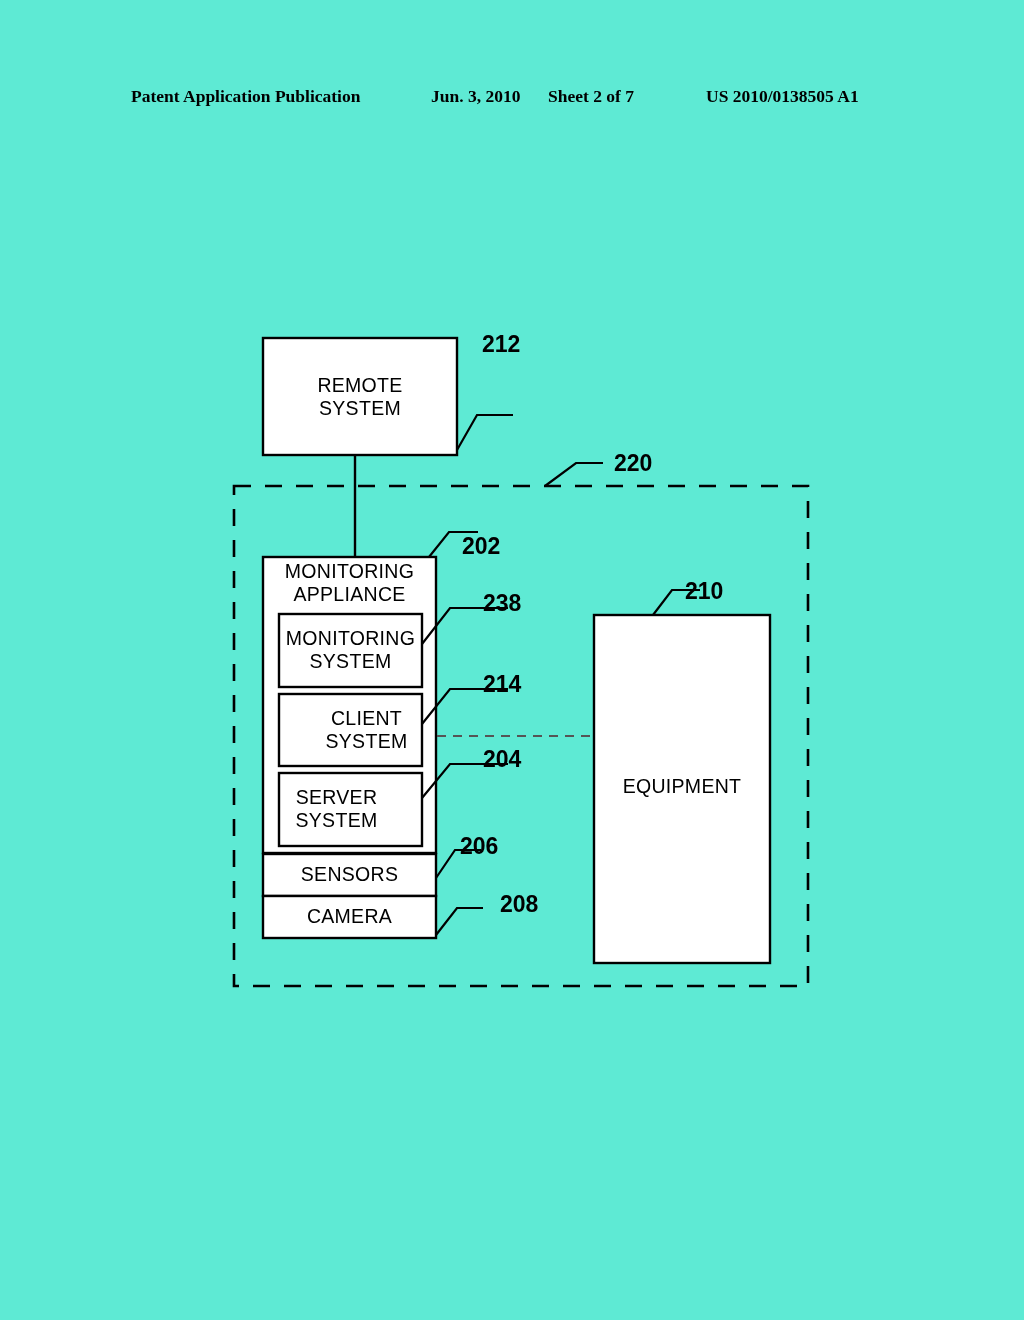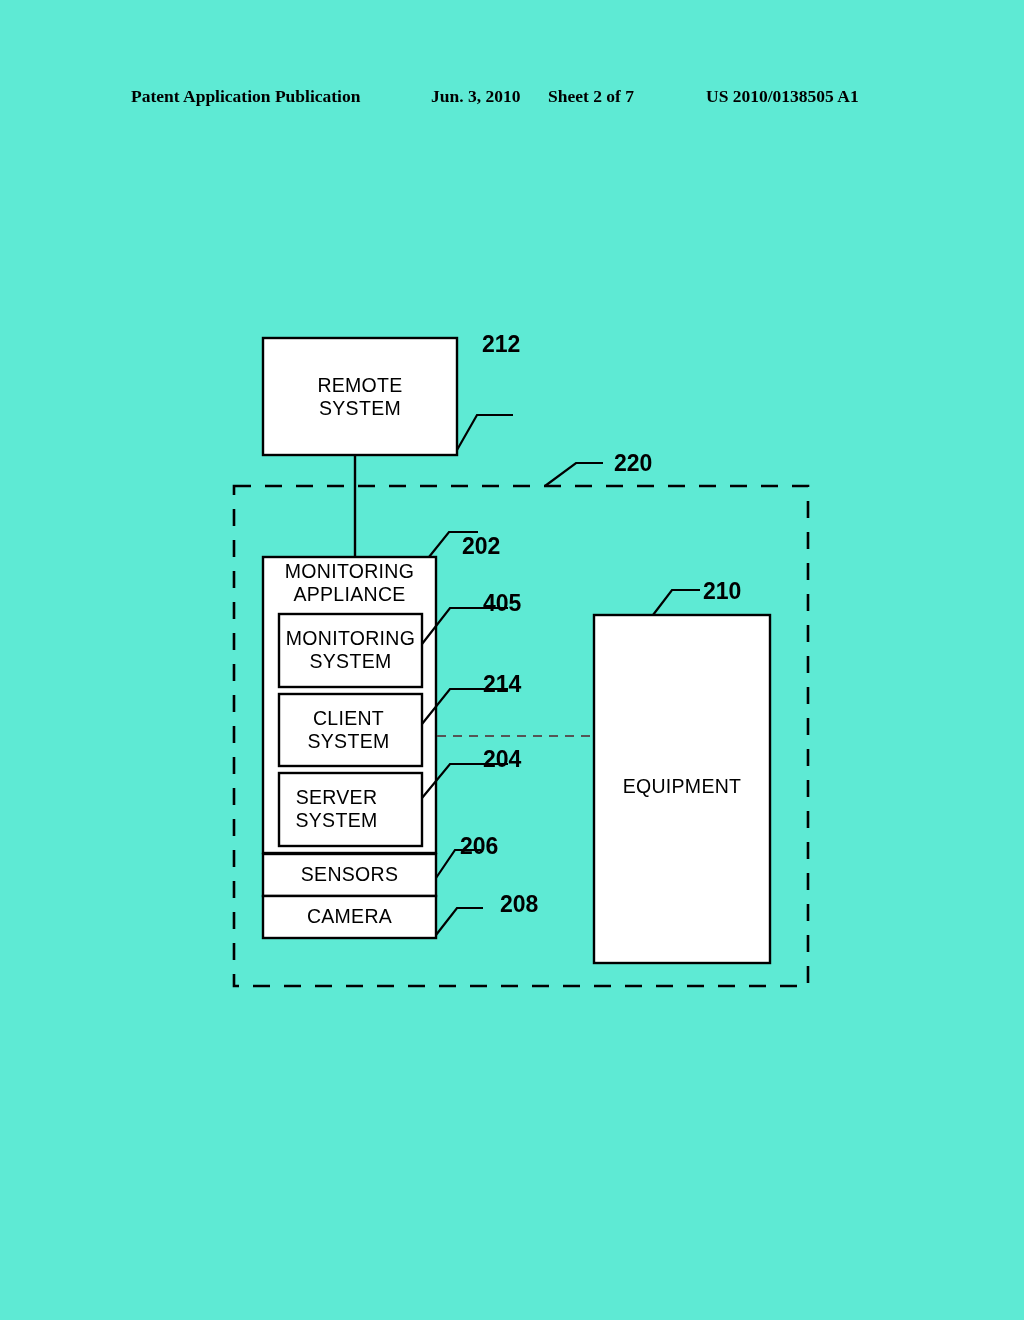--- a/index.html
+++ b/index.html
@@ -166,7 +166,7 @@
 
   <div class="reflabel" style="left:462px; top:521px;margin-top:12px;">202</div>
 
-  <div class="reflabel" style="left:483px; top:590px;">405</div>
+  <div class="reflabel" style="left:483px; top:590px;">238</div>
 
   <div class="reflabel" style="left:483px; top:671px;">214</div>
 

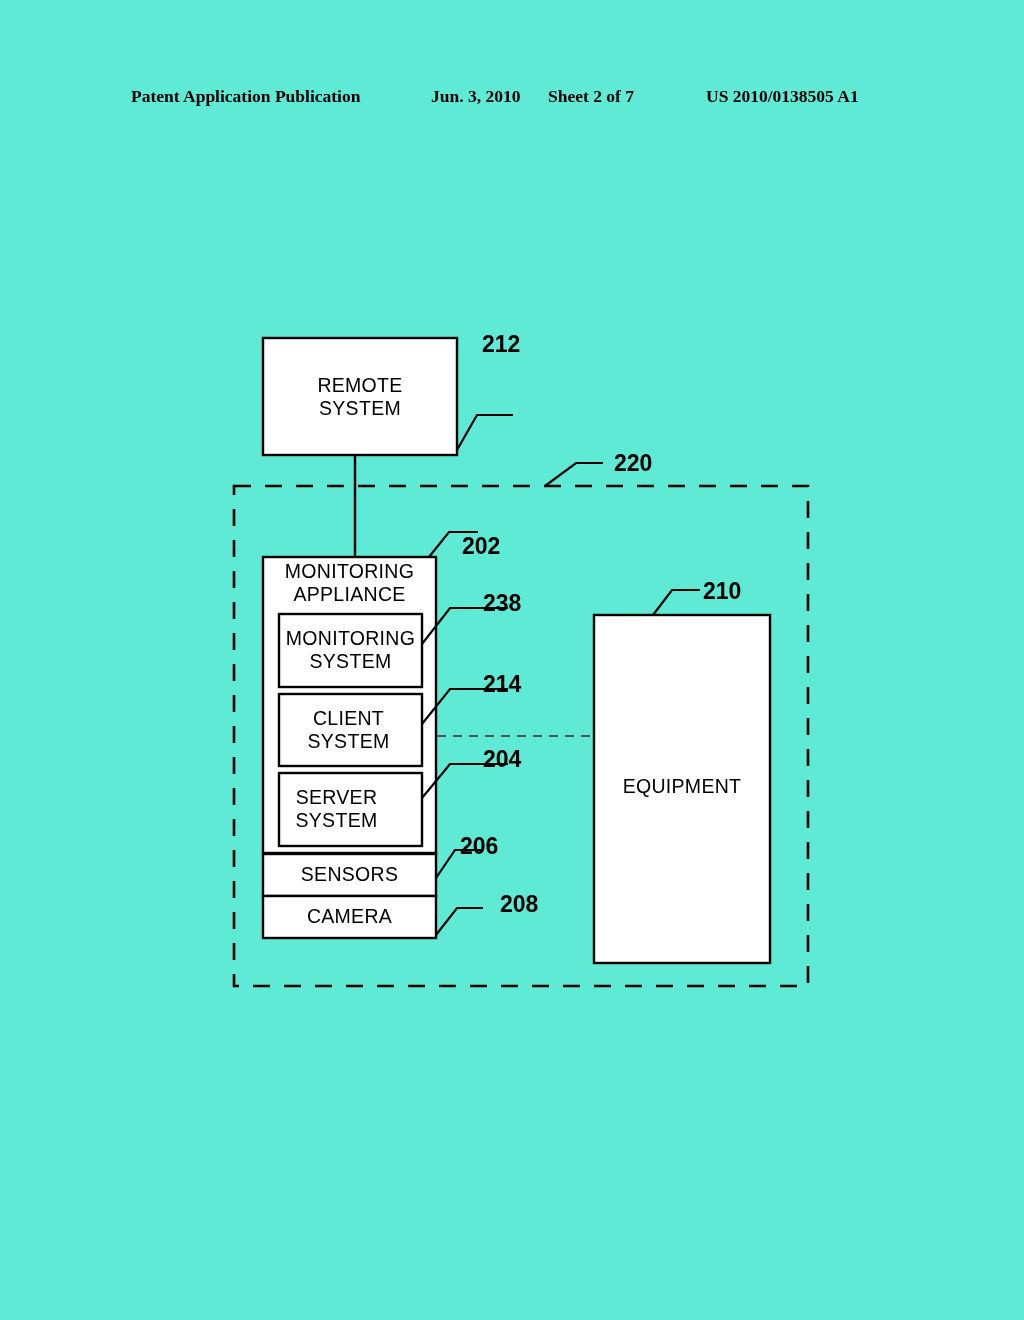--- a/index.html
+++ b/index.html
@@ -176,7 +176,7 @@
 
   <div class="reflabel" style="left:464px; top:891px;margin-left:36px;">208</div>
 
-  <div class="reflabel" style="left:703px; top:578px;">210</div>
+  <div class="reflabel" style="left:685px; top:578px;">210</div>
 
 
 </div>

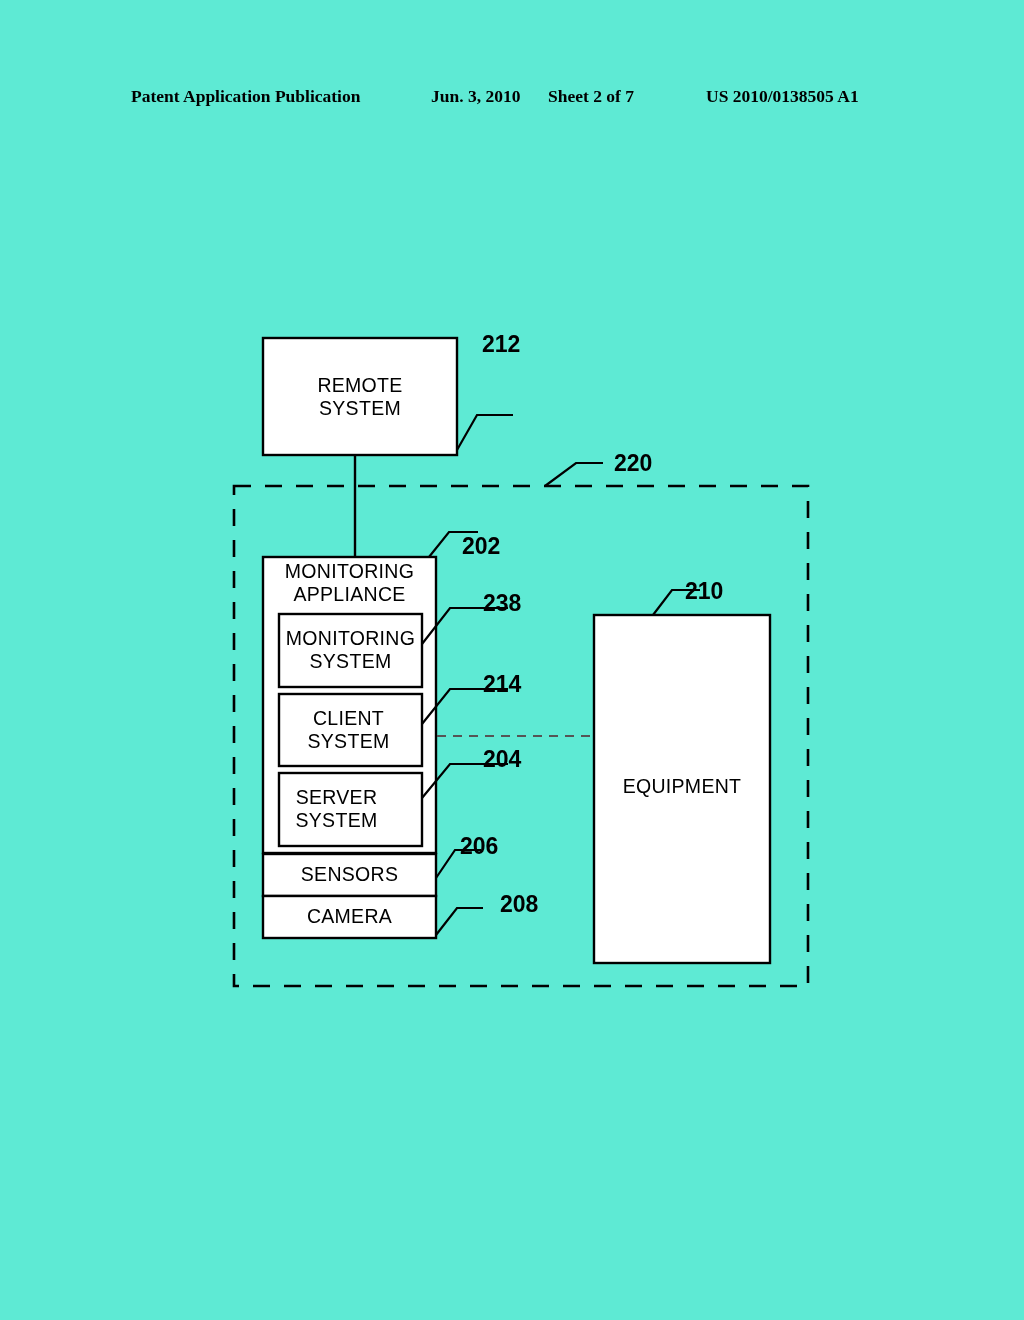--- a/index.html
+++ b/index.html
@@ -148,7 +148,7 @@
   <div class="boxlabel" style="left:279px; top:627px; width:143px;">MONITORING
 SYSTEM</div>
 
-  <div class="boxlabel" style="left:269px; top:707px; width:159px;">CLIENT
+  <div class="boxlabel" style="left:287px; top:707px; width:159px;">CLIENT
 SYSTEM</div>
 
   <div class="boxlabel" style="left:279px; top:786px; width:115px;">SERVER

